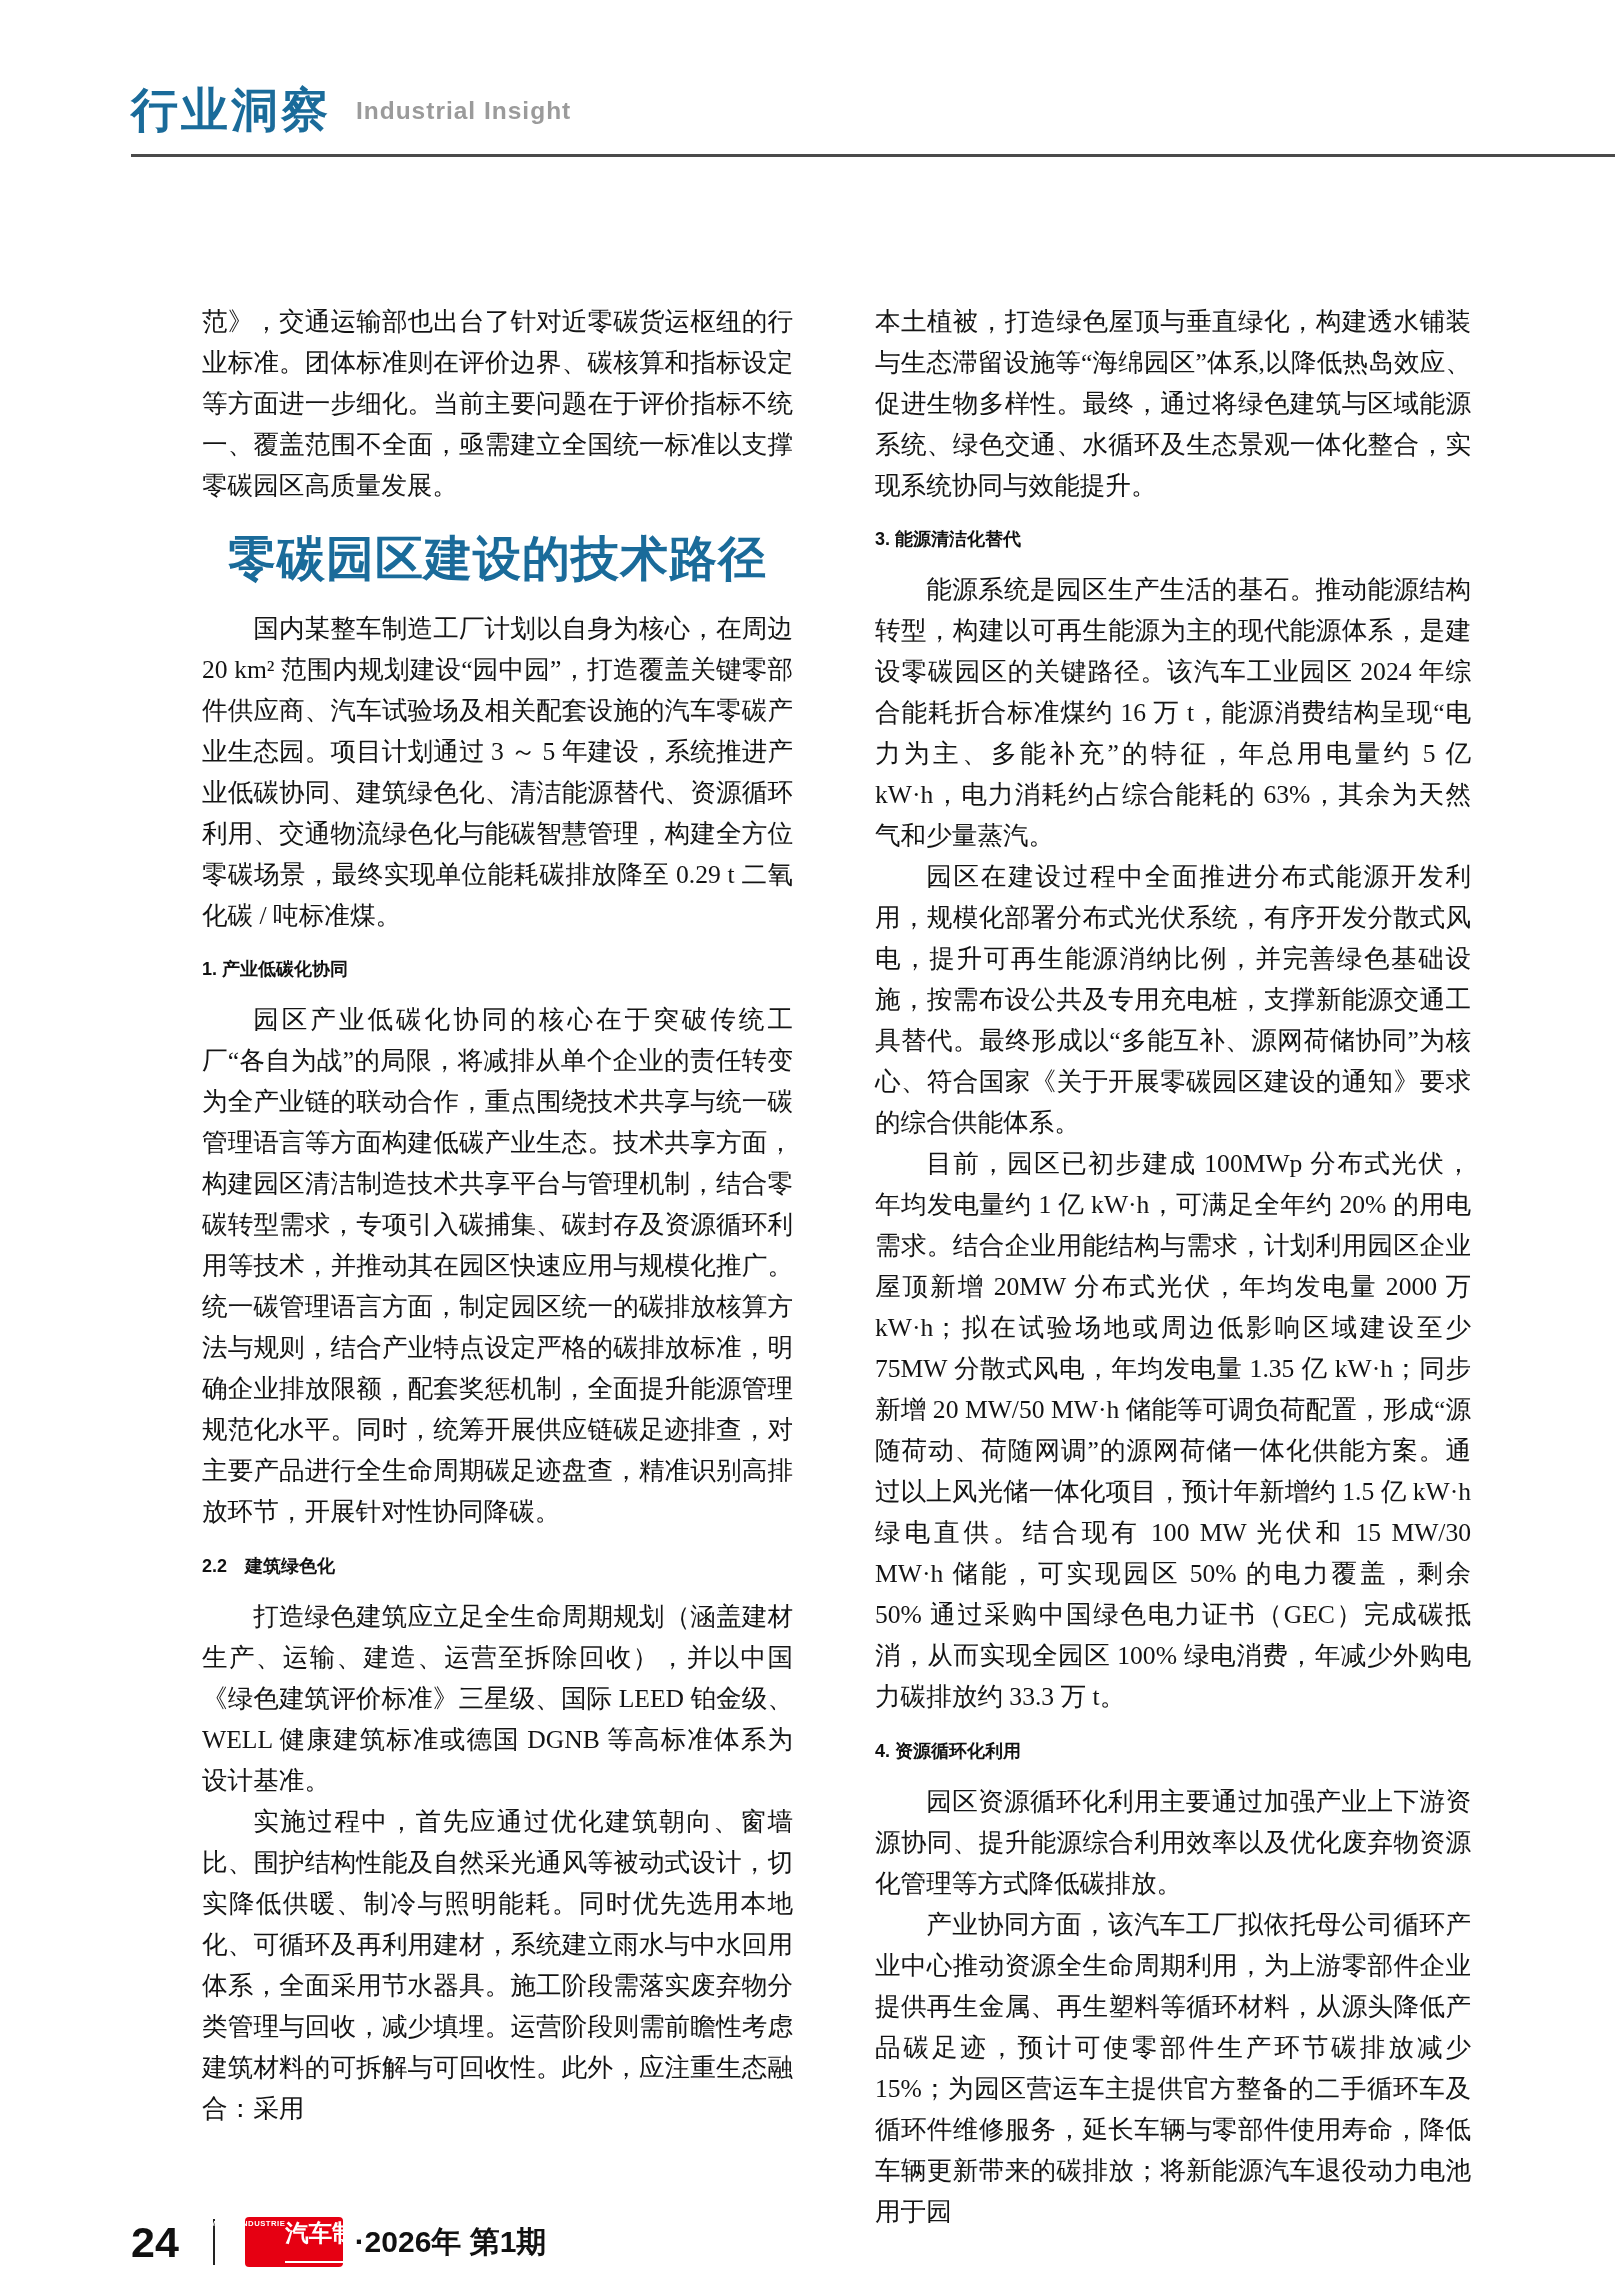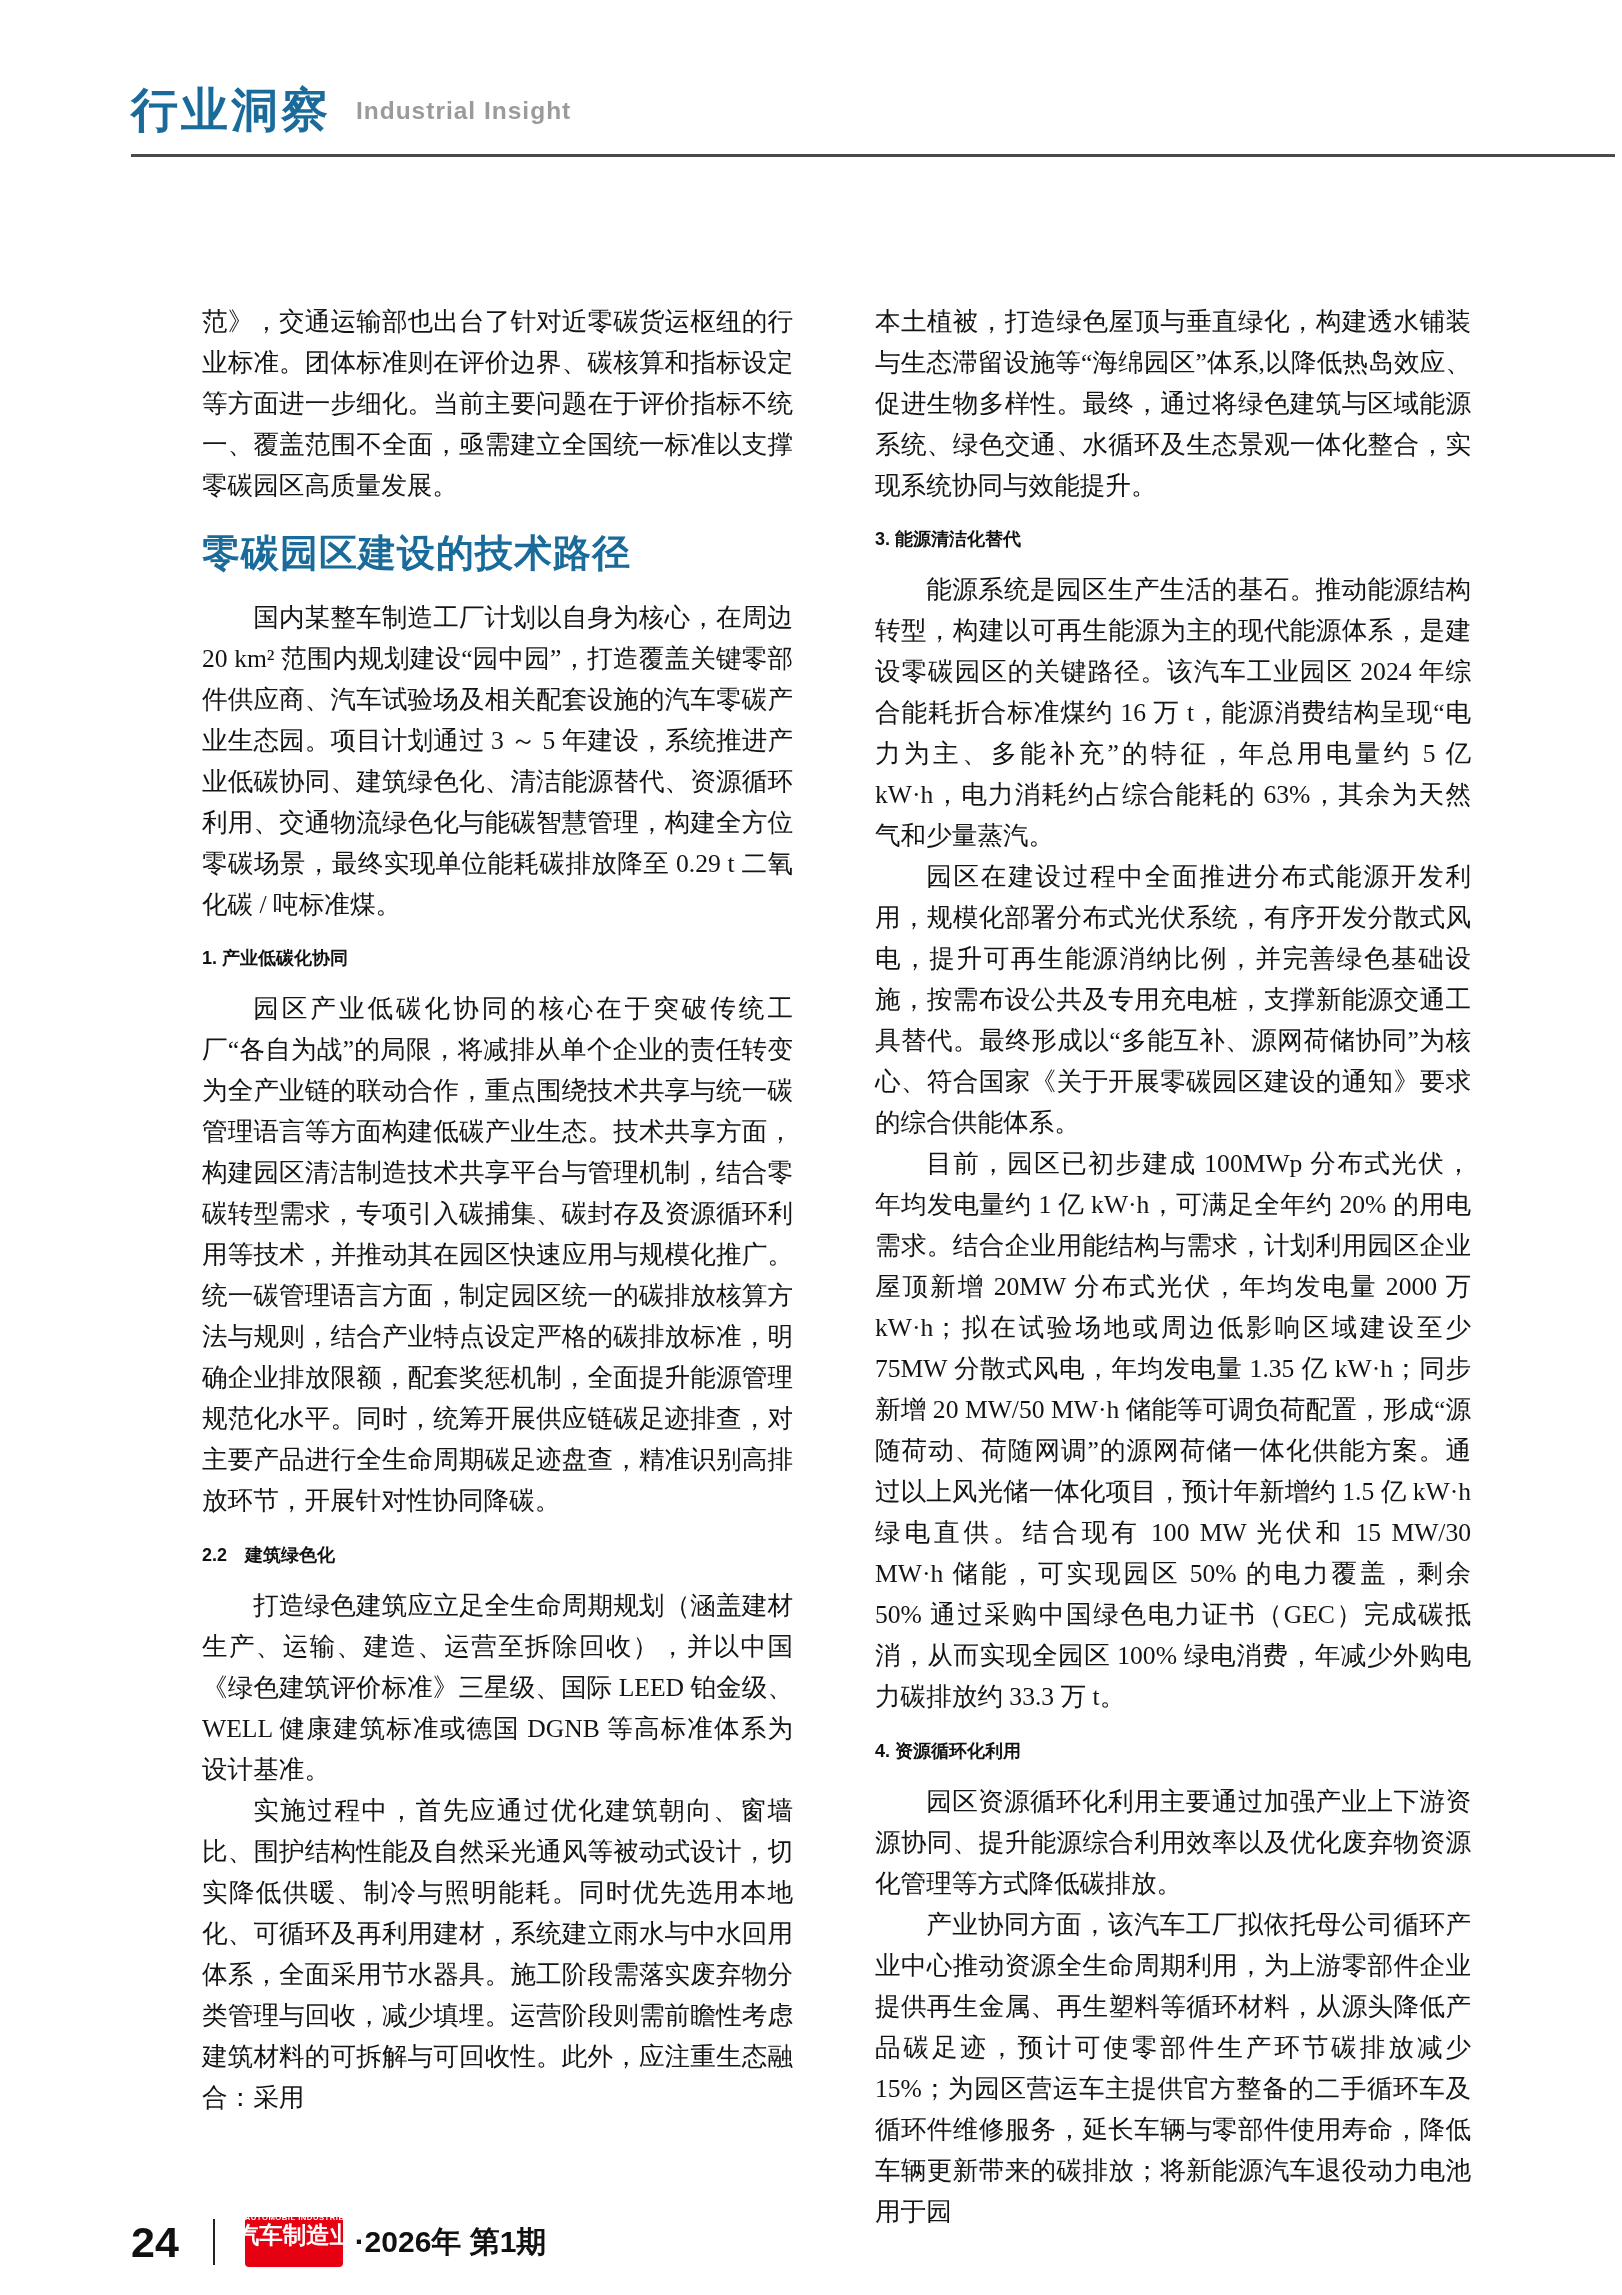--- a/index.html
+++ b/index.html
@@ -65,13 +65,13 @@
   .bighead {
     font-family: "Liberation Sans", "DejaVu Sans", sans-serif;
     font-weight: 800;
-    font-size: 38px;
+    font-size: 48px;
     line-height: 1.1;
     color: #1a6b9a;
     letter-spacing: 1px;
     margin: 26.6px 0 22.5px 0;
     text-indent: 0;
-    text-align: left;
+    text-align: center;
   }
   .subhead {
     font-family: "Liberation Sans", "DejaVu Sans", sans-serif;

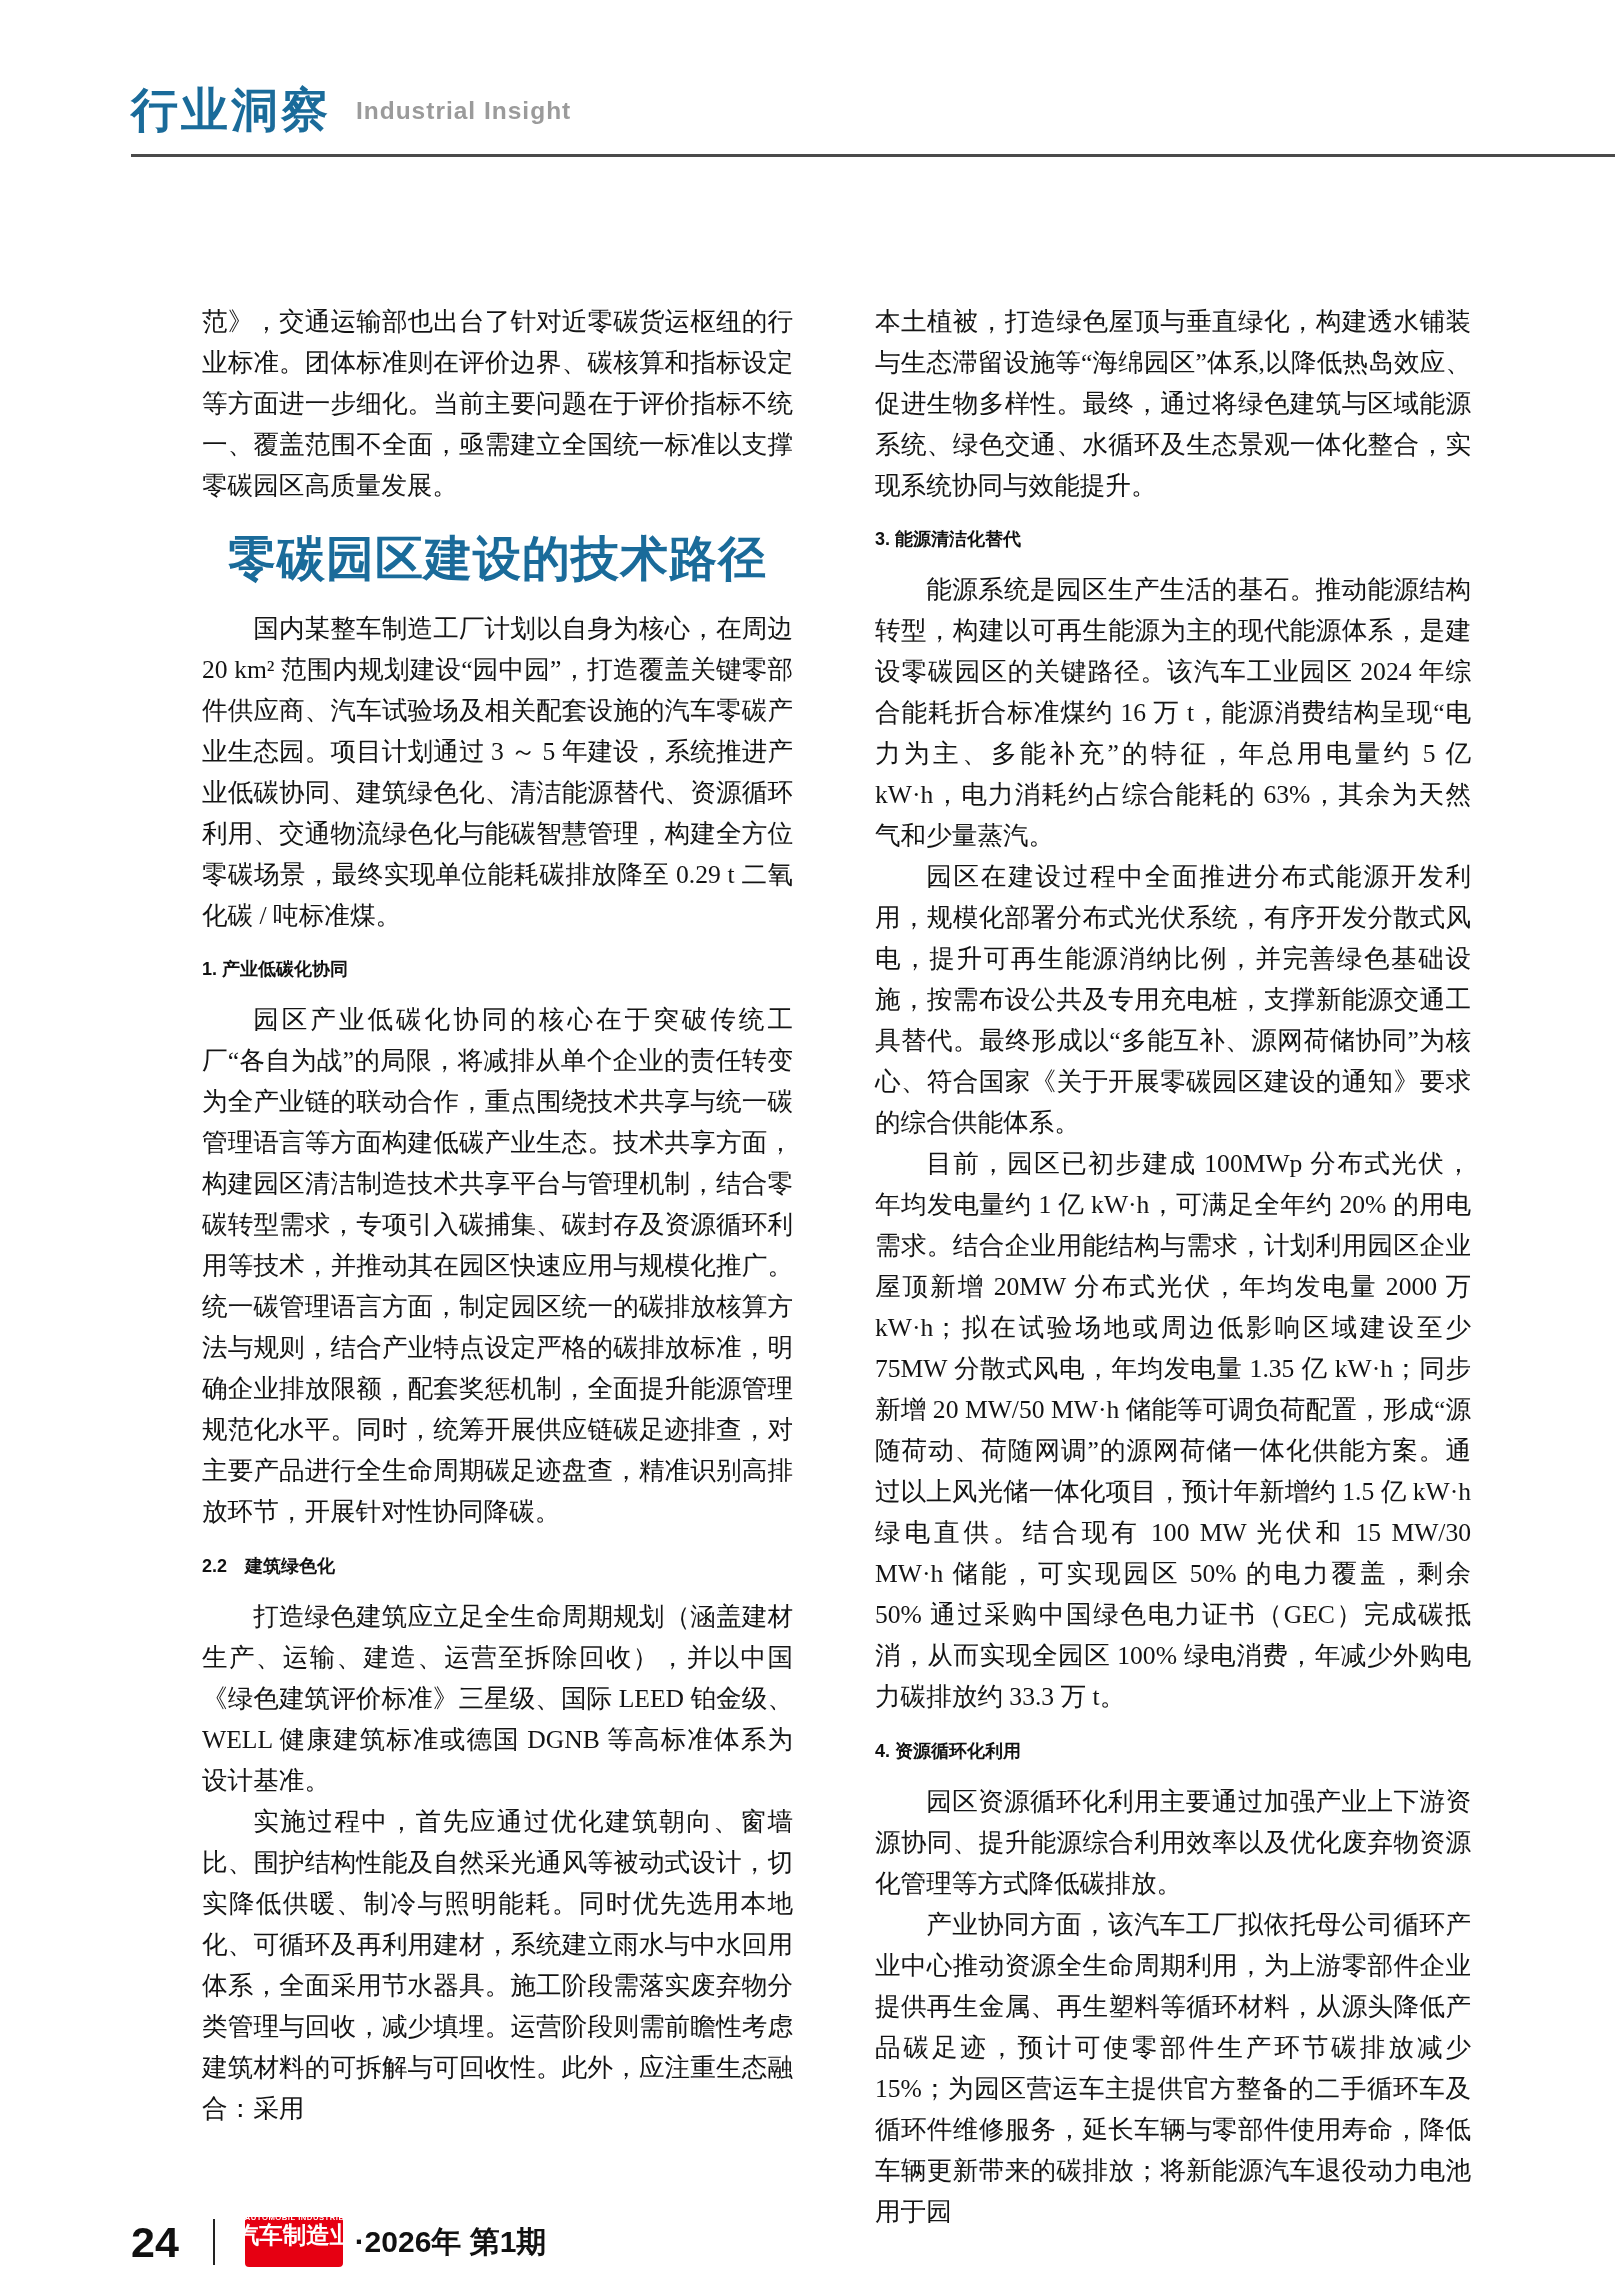--- a/index.html
+++ b/index.html
@@ -112,8 +112,7 @@
     width: 98px;
     height: 50px;
     display: flex;
-    flex-direction: column;
-    align-items: center;
+    flex-direction: row;
     justify-content: center;
     box-sizing: border-box;
     padding: 3.1px 4.1px 4.1px 4.1px;

